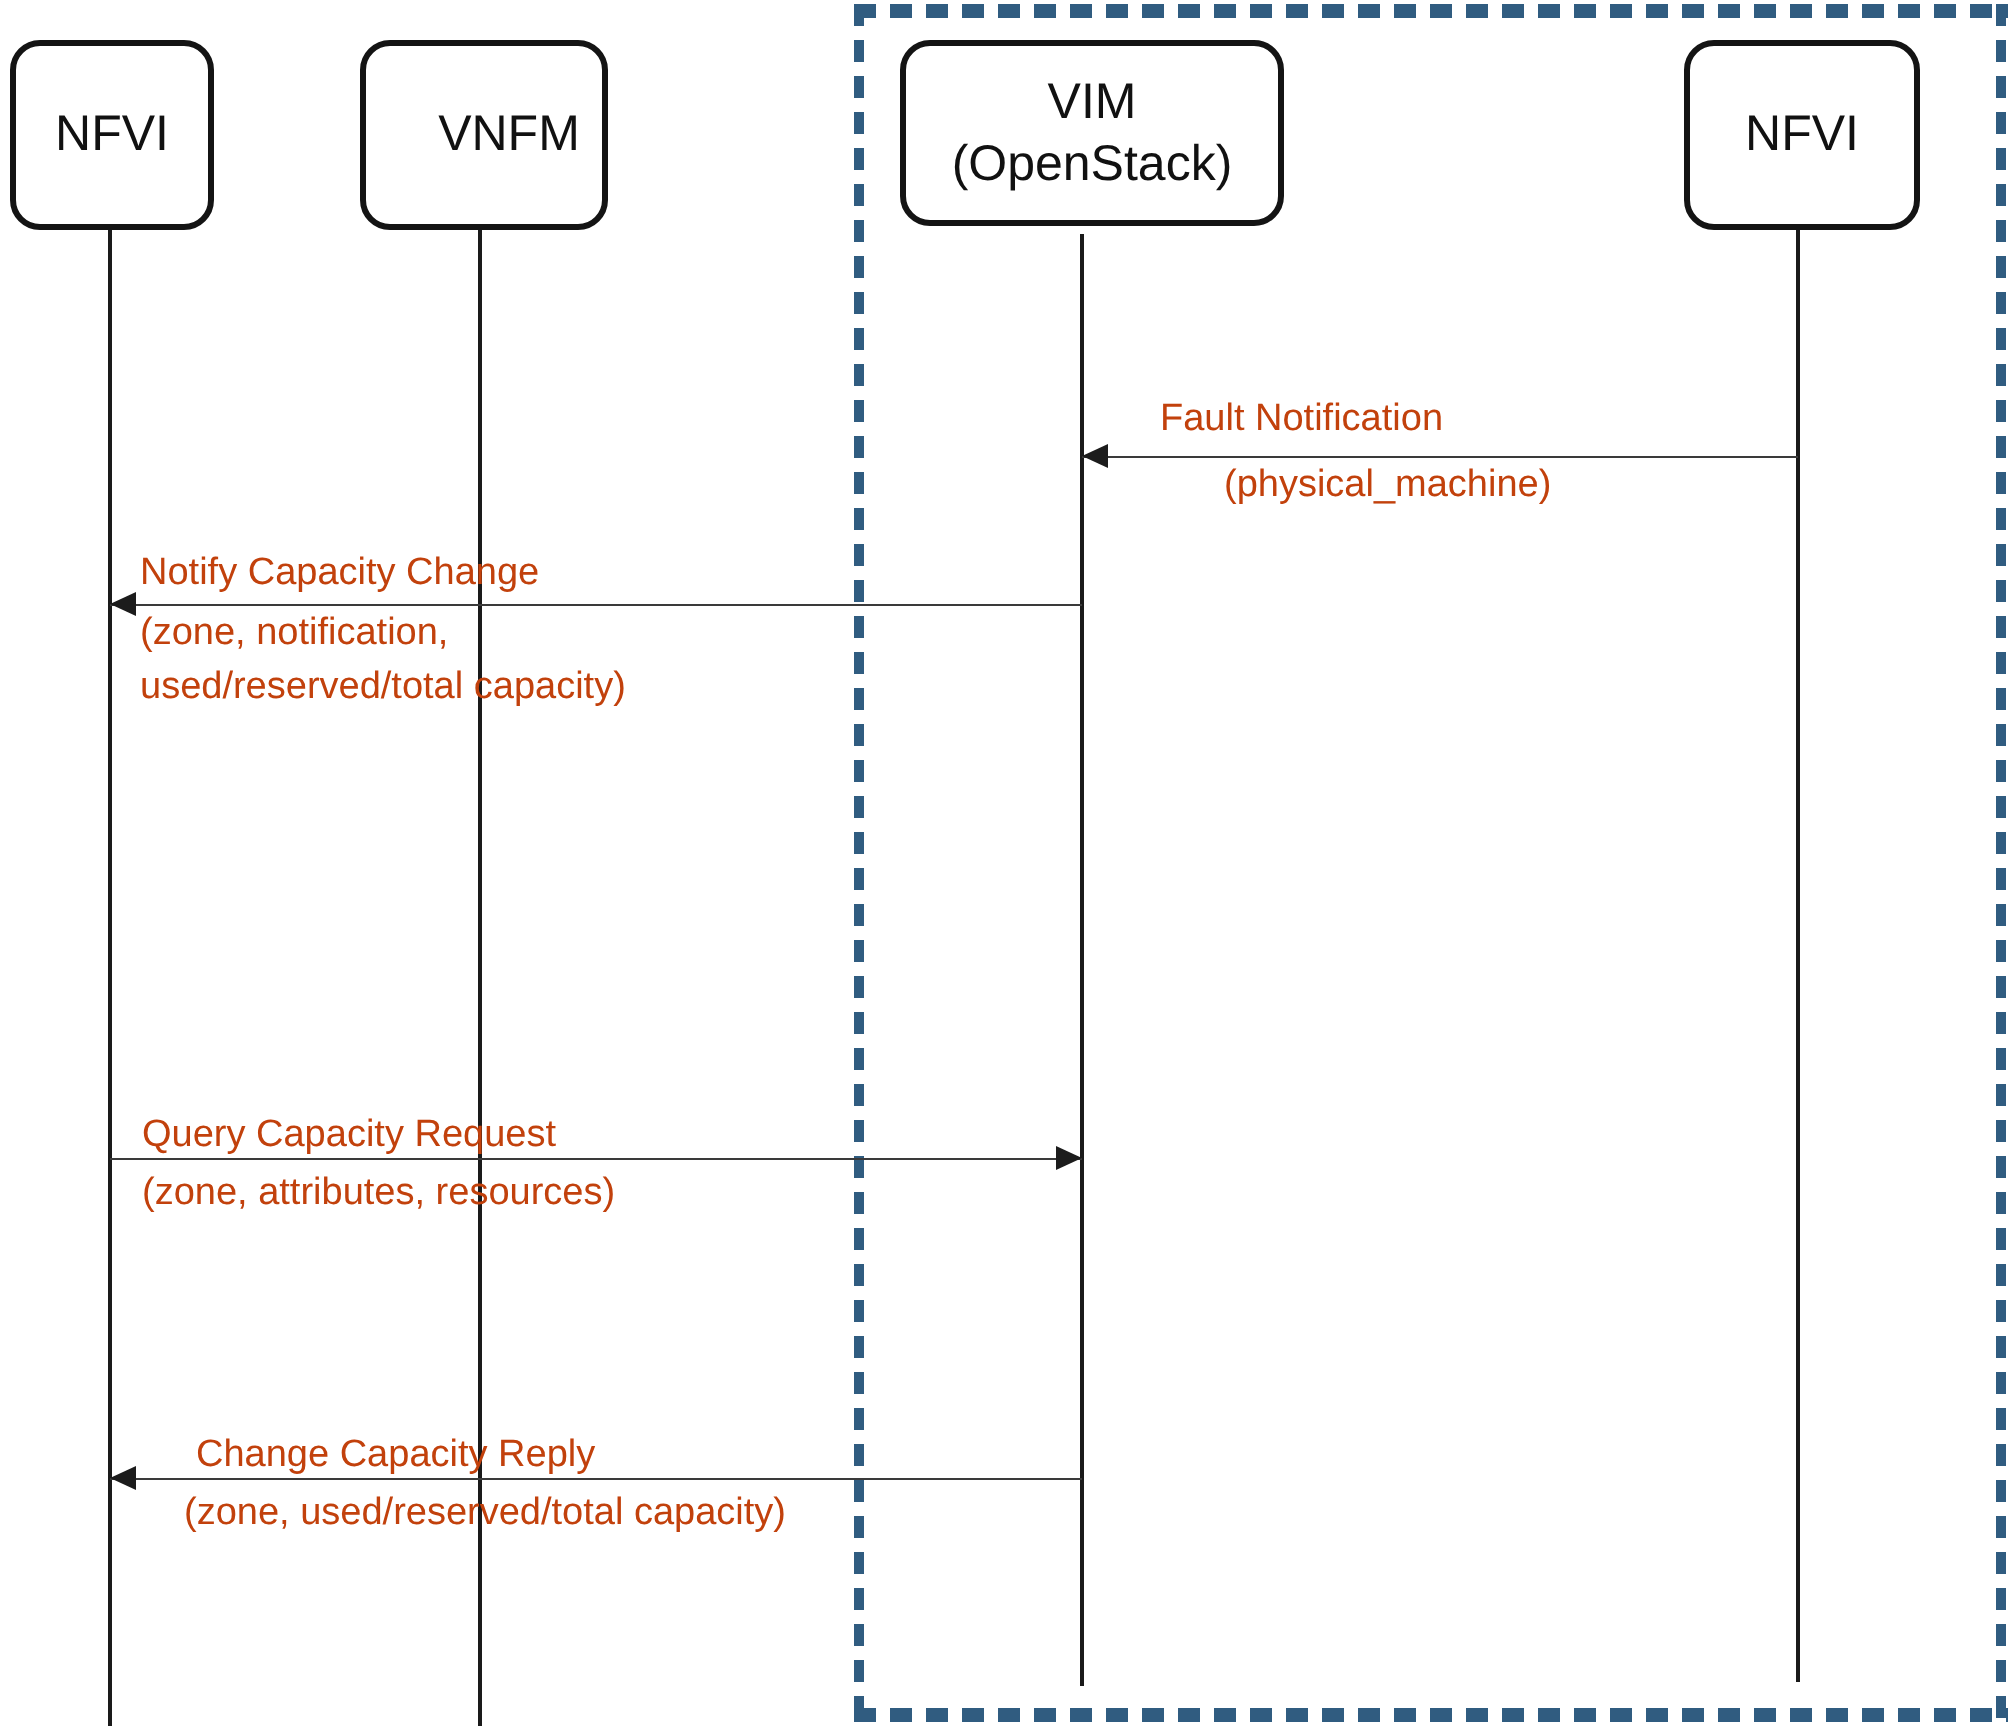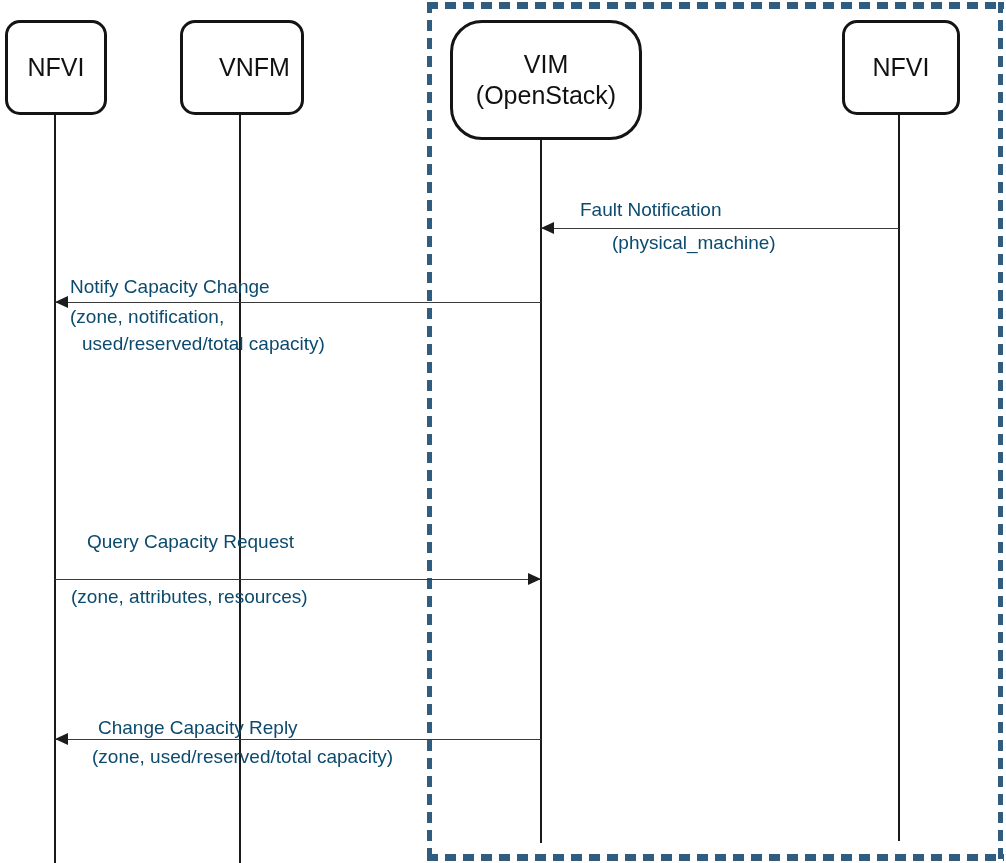--- a/index.html
+++ b/index.html
@@ -99,7 +99,7 @@
   <div class="actor" style="left:180px; width:124px;padding-left:25px;">
     <span>VNFM</span>
   </div>
-  <div class="actor" style="left:450px; width:192px; height:120px;border-radius:32px;">
+  <div class="actor" style="left:450px; width:192px; height:93px;">
     <span>VIM</span>
     <span>(OpenStack)</span>
   </div>

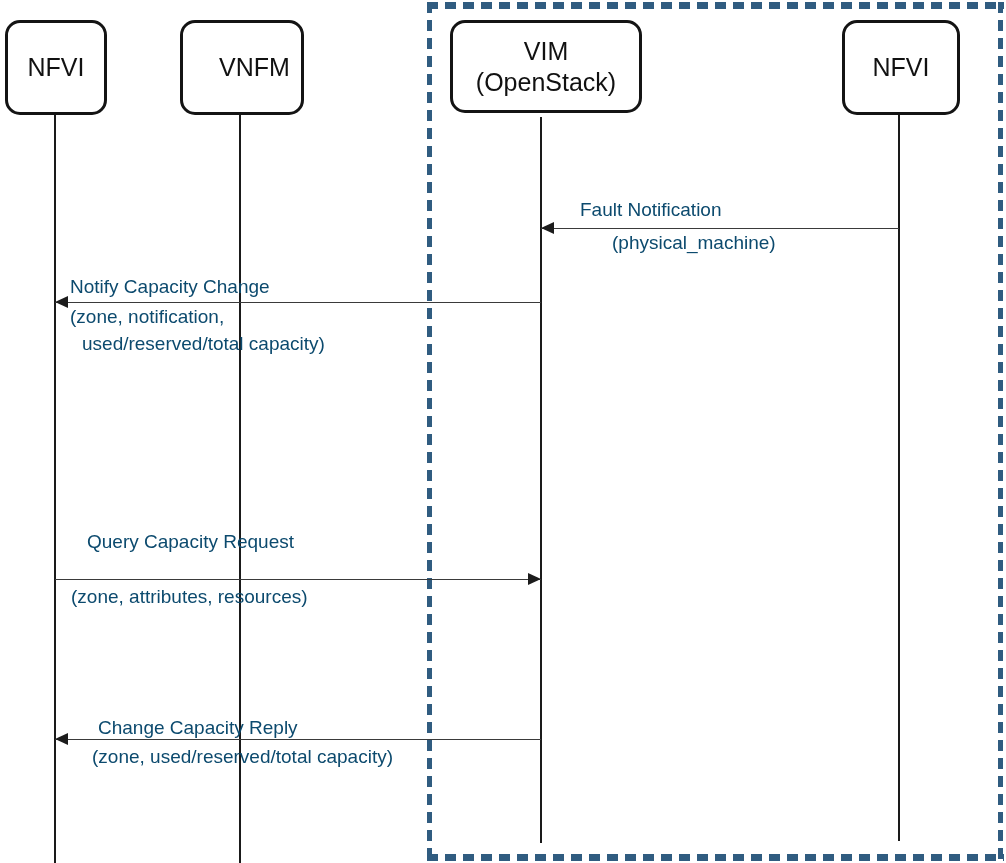--- a/index.html
+++ b/index.html
@@ -68,7 +68,7 @@
     position: absolute;
     font-size: 19px;
     line-height: 27px;
-    color: #0c4a6e;
+    color: #c2410c;
     white-space: nowrap;
     z-index: 2;
   }

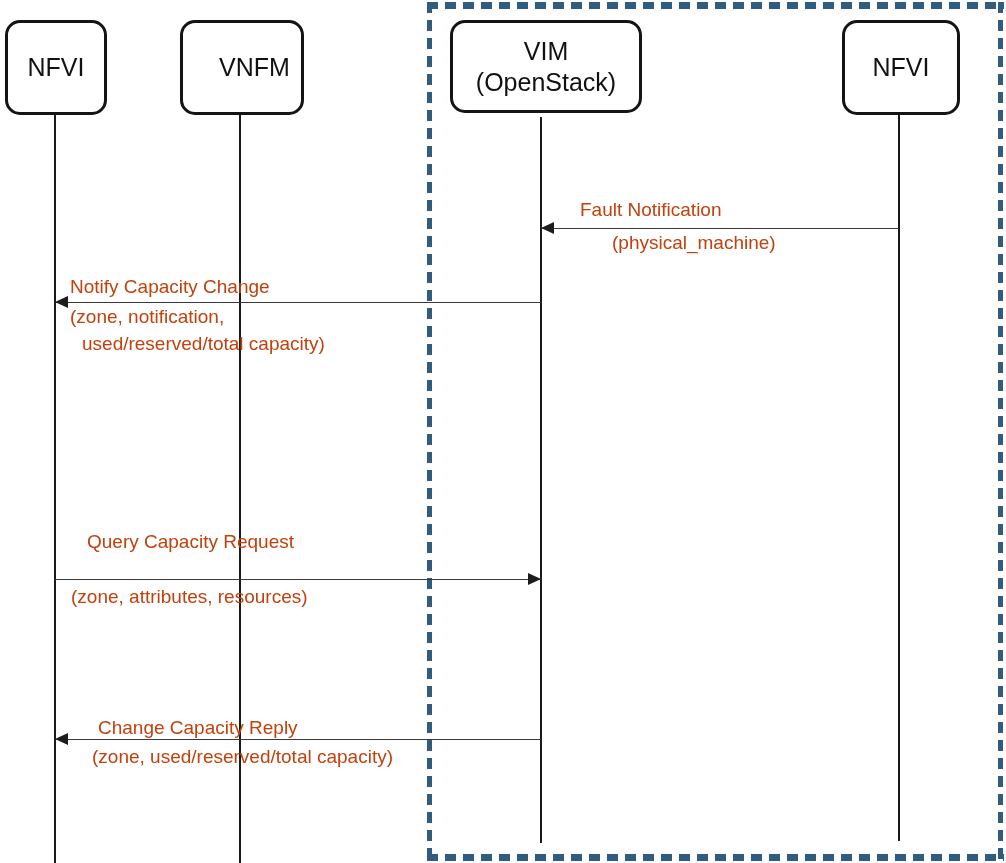--- a/index.html
+++ b/index.html
@@ -116,7 +116,7 @@
   <div class="arrow-left" style="left:55px; top:296px;"></div>
   <div class="msg-label" style="left:70px; top:273px;">Notify Capacity Change</div>
   <div class="msg-label" style="left:70px; top:303px;">(zone, notification,</div>
-  <div class="msg-label" style="left:82px; top:330px;">used/reserved/total capacity)</div>
+  <div class="msg-label" style="left:70px; top:330px;">used/reserved/total capacity)</div>
 
   <div class="msg-line" style="left:55px; top:579px; width:486px;"></div>
   <div class="arrow-right" style="left:528px; top:573px;"></div>

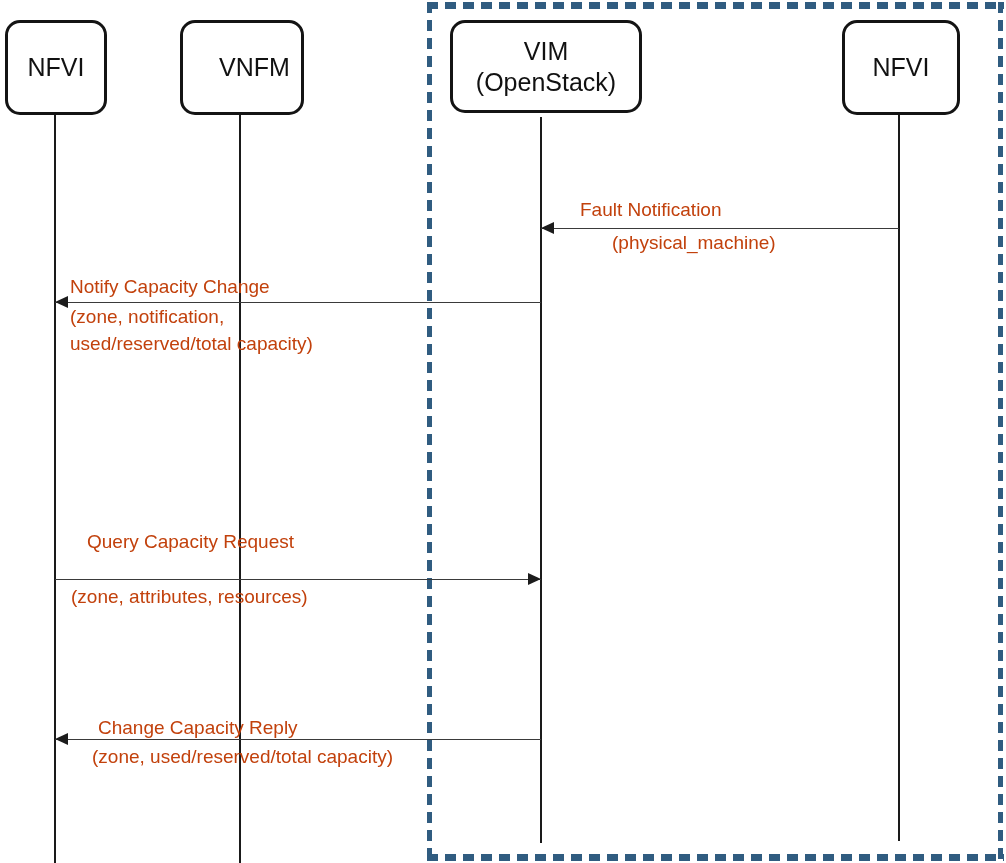--- a/index.html
+++ b/index.html
@@ -120,7 +120,7 @@
 
   <div class="msg-line" style="left:55px; top:579px; width:486px;"></div>
   <div class="arrow-right" style="left:528px; top:573px;"></div>
-  <div class="msg-label" style="left:71px; top:528px;margin-left:16px;">Query Capacity Request</div>
+  <div class="msg-label" style="left:71px; top:554px;">Query Capacity Request</div>
   <div class="msg-label" style="left:71px; top:583px;">(zone, attributes, resources)</div>
 
   <div class="msg-line" style="left:55px; top:739px; width:486px;"></div>

